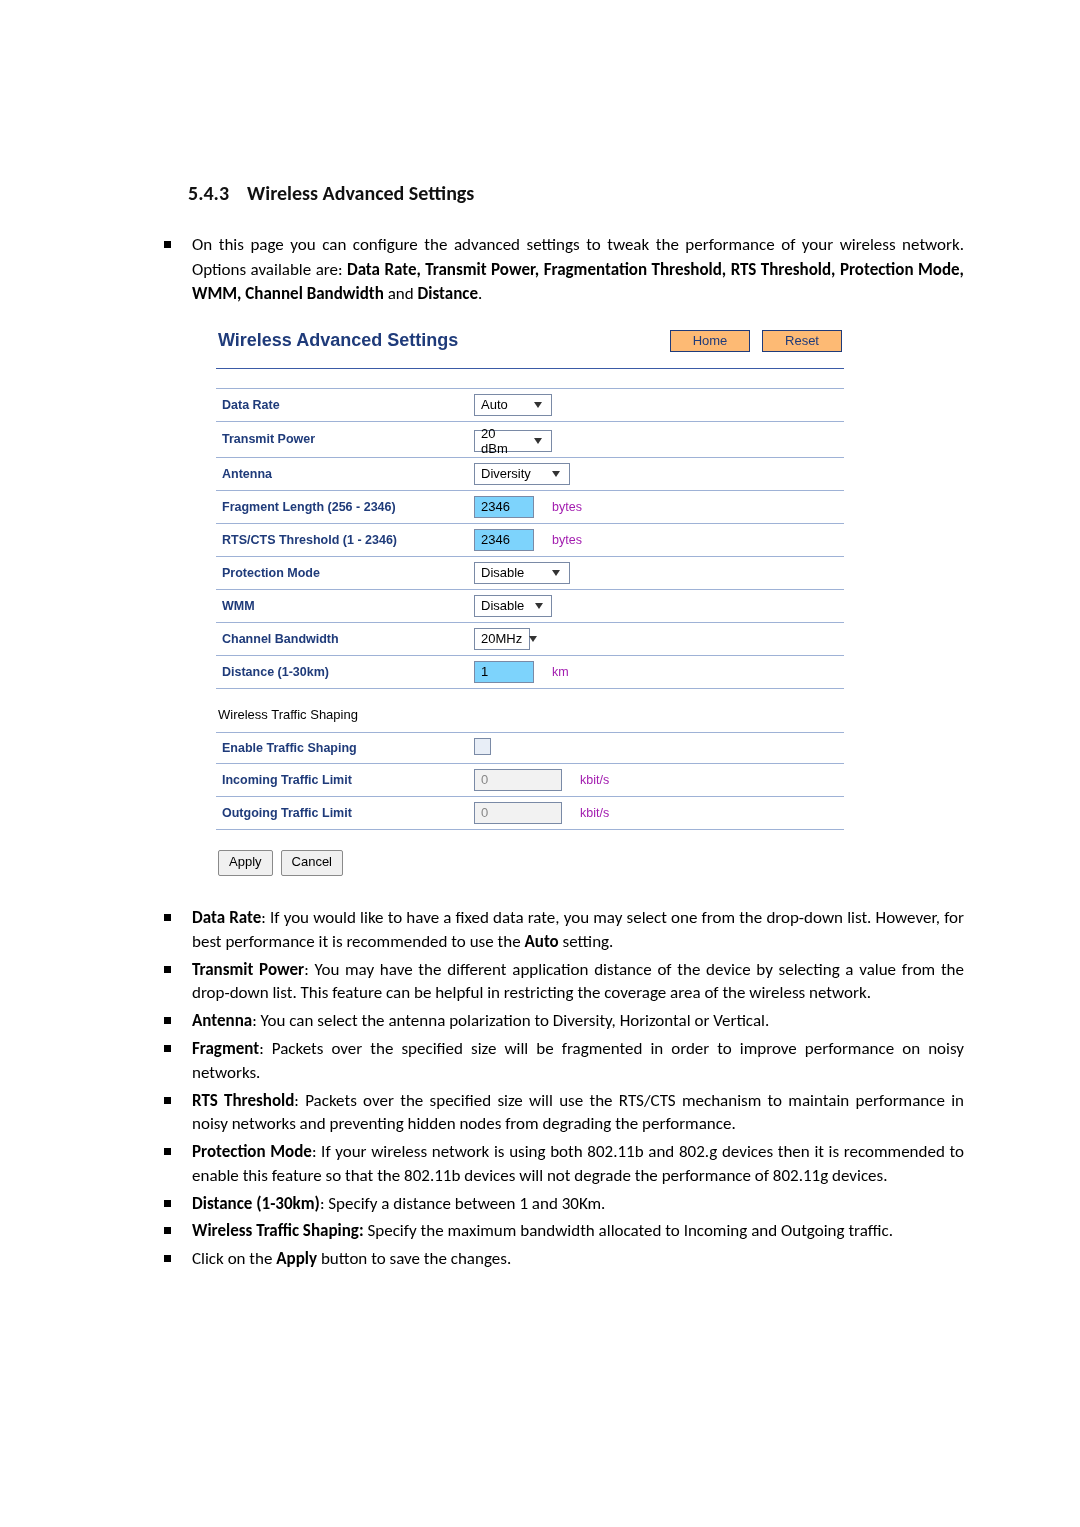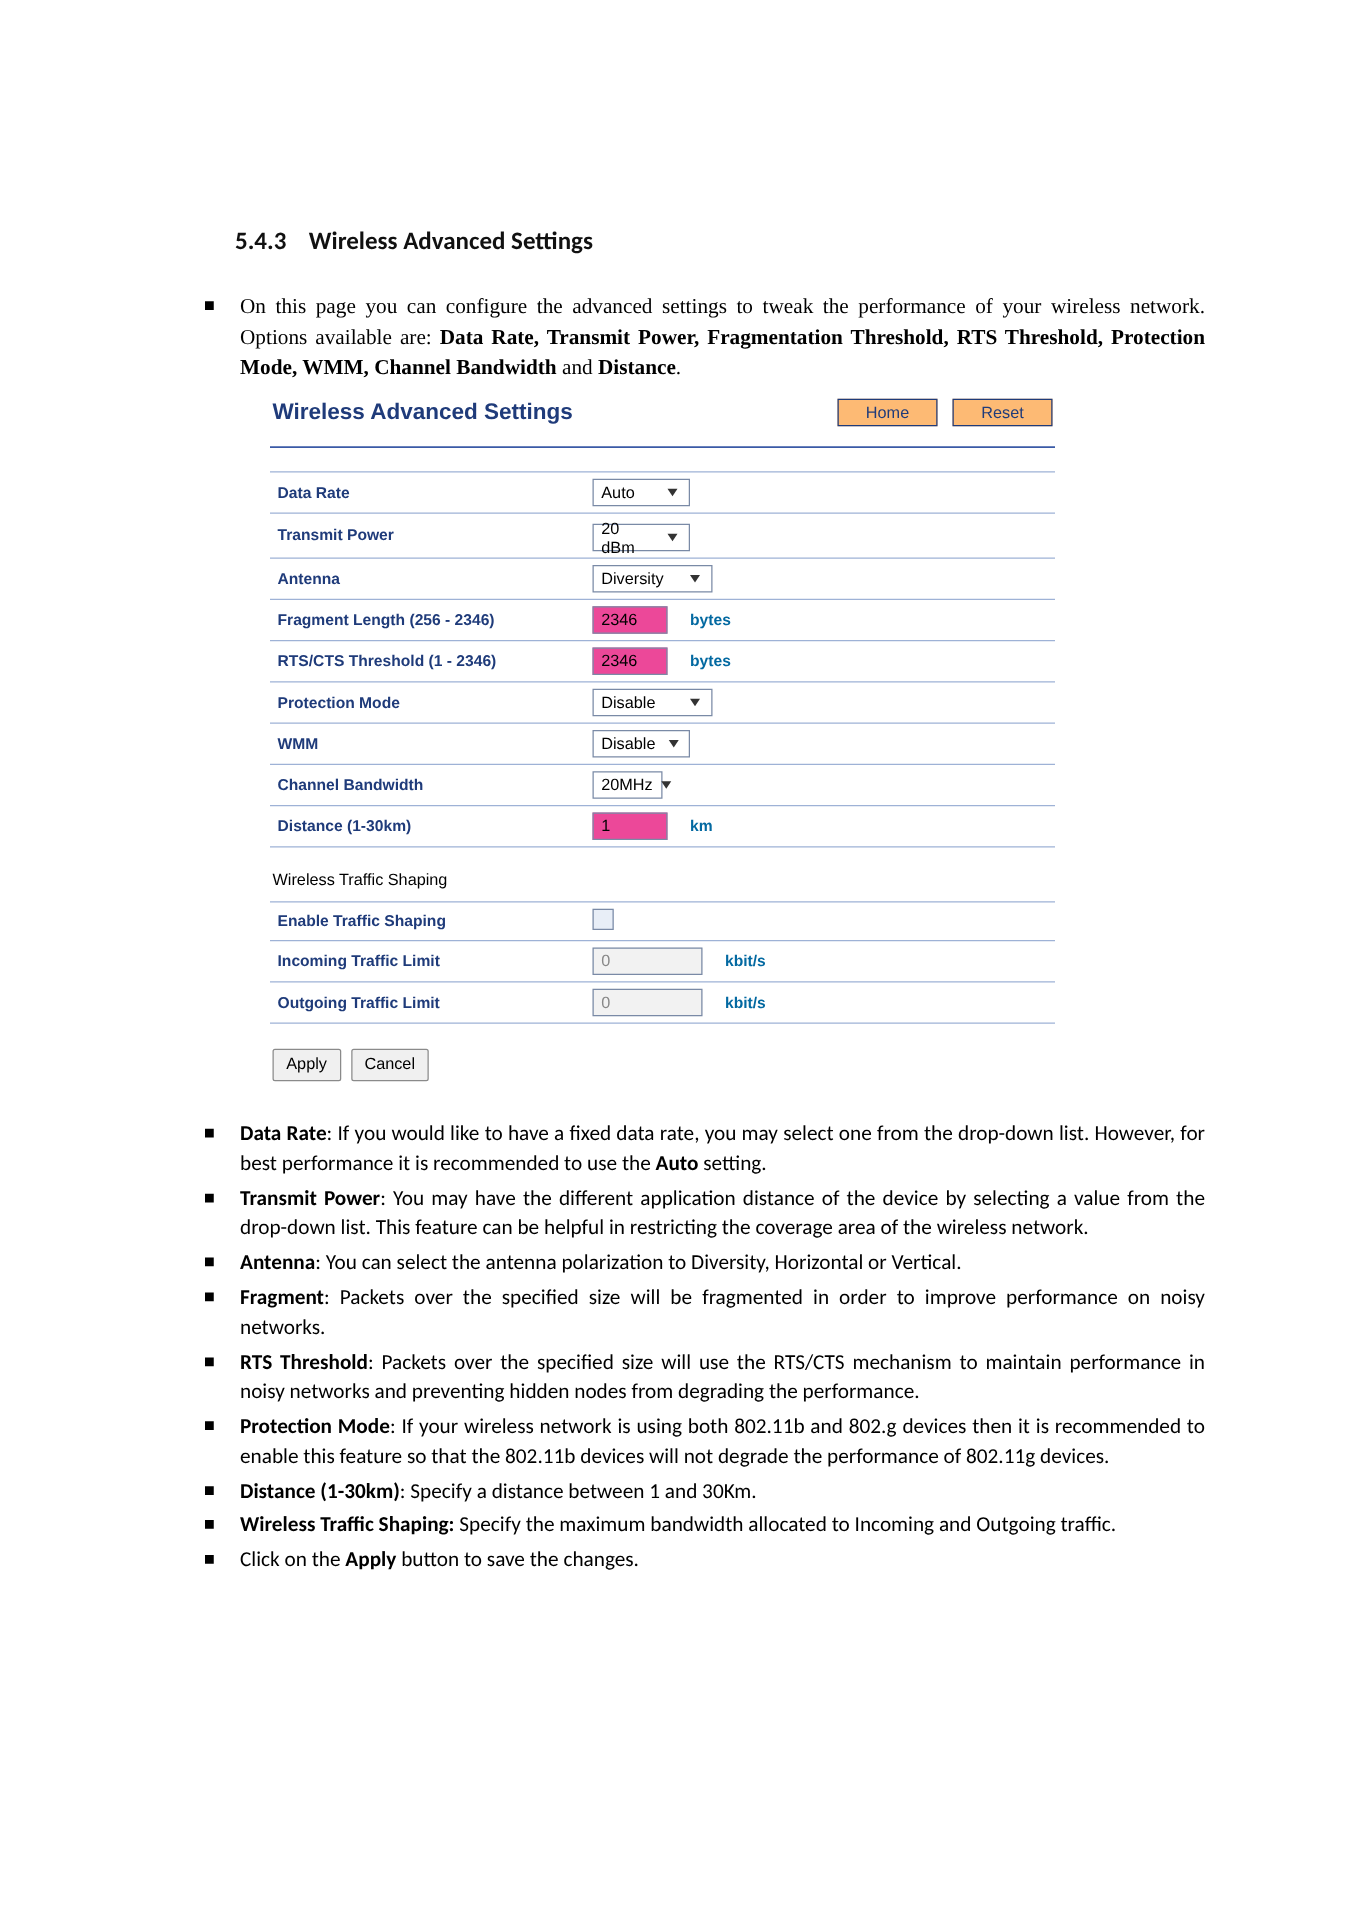--- a/index.html
+++ b/index.html
@@ -26,8 +26,7 @@
   ul.top-bullet {
     list-style: none;
     padding: 0 0 0 48px;
-    margin: 0 0 6px 0;
-    font-family: Liberation Serif, serif;
+    margin: 0 0 17px 0;
   }
   ul.top-bullet > li {
     position: relative;

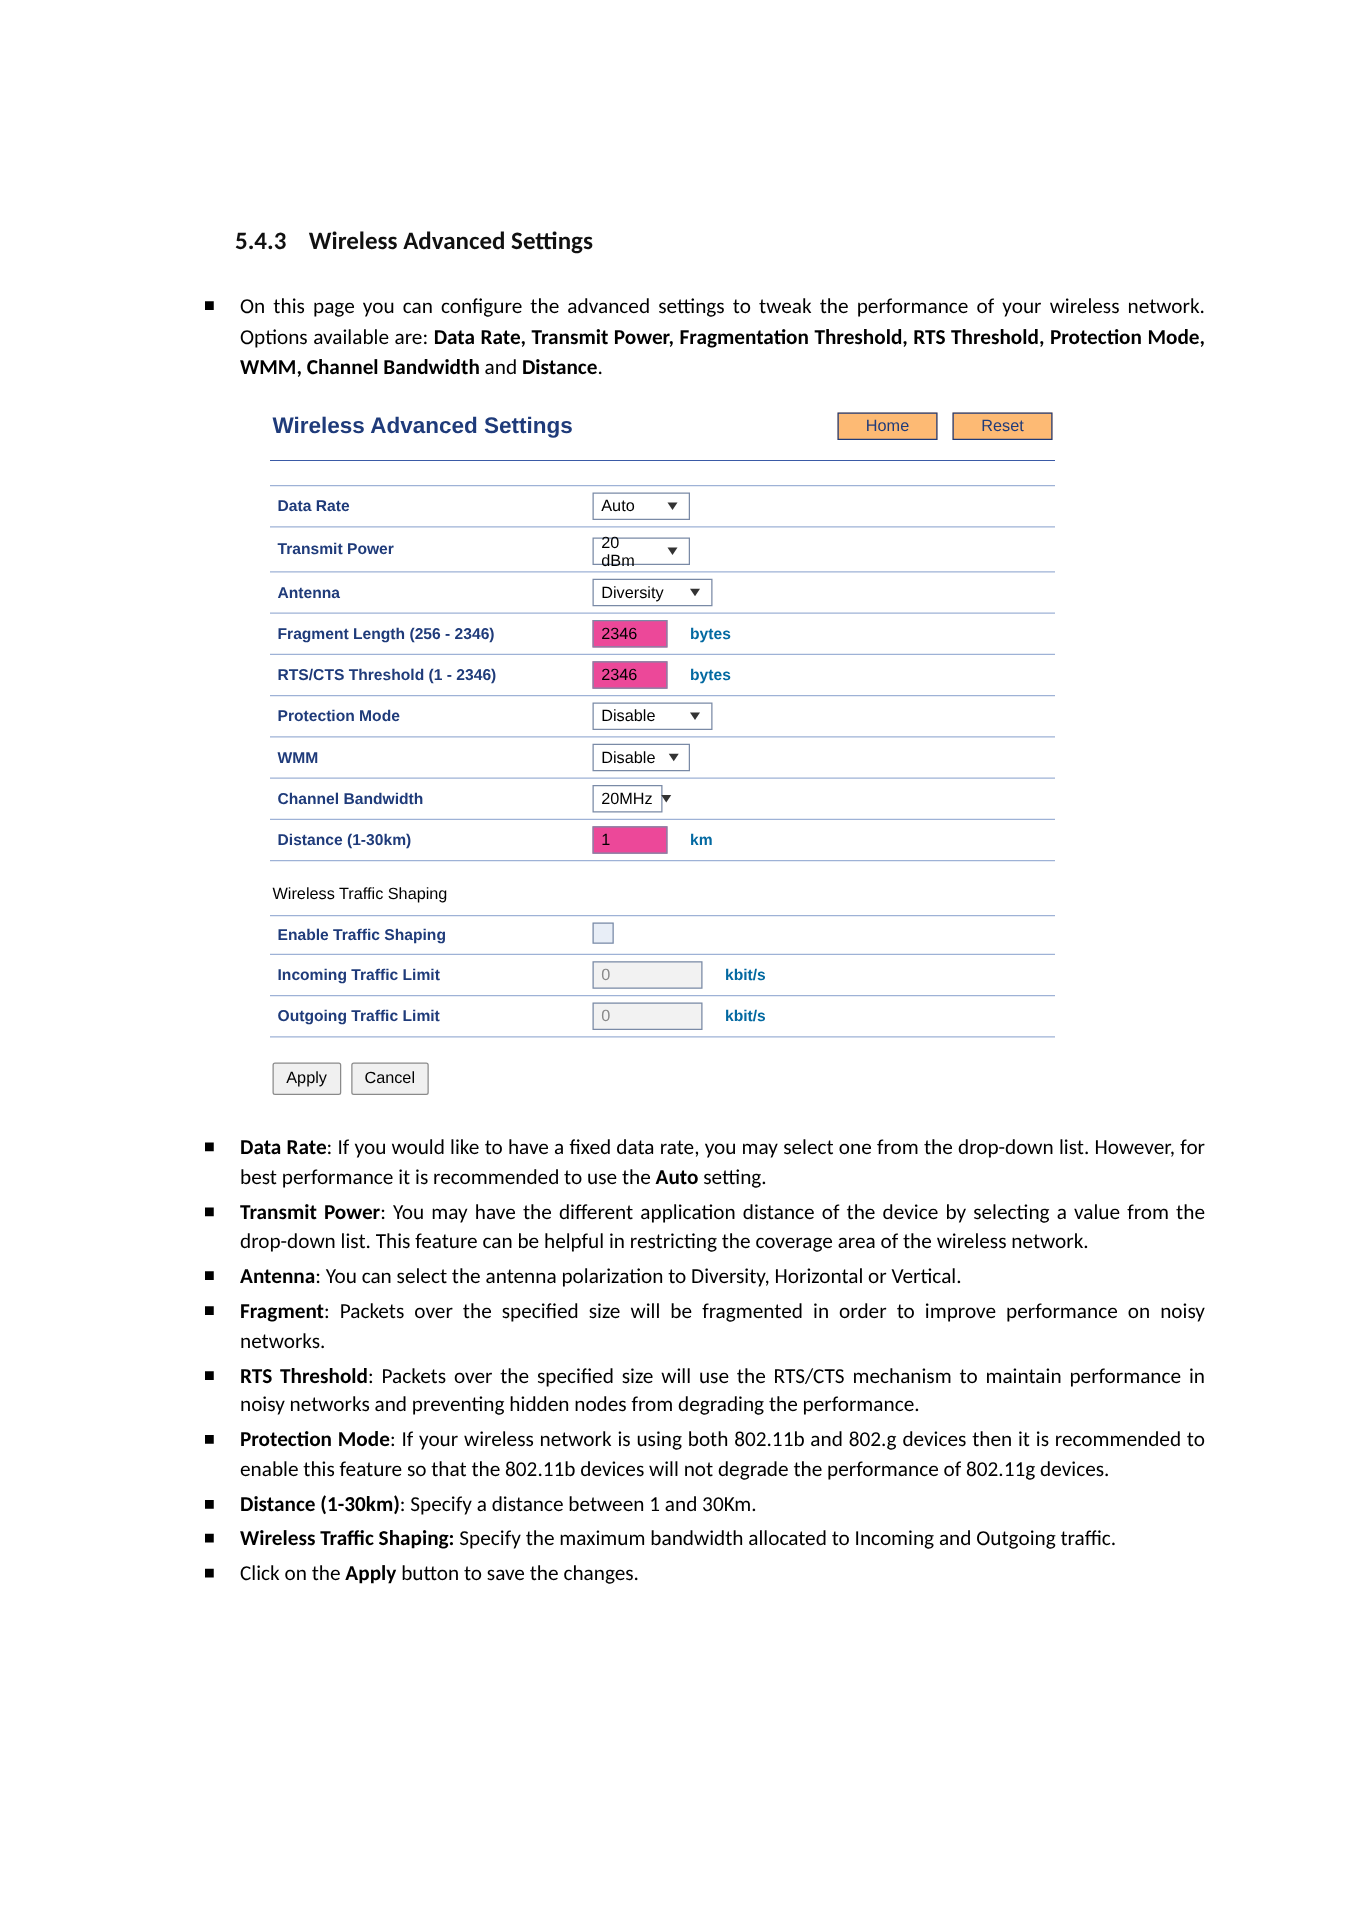--- a/index.html
+++ b/index.html
@@ -135,7 +135,7 @@
     box-sizing: border-box;
     padding: 0 6px;
     font-size: 13px;
-    background: #ec4899;
+    background: #7dd3fc;
     display: inline-flex;
     align-items: center;
   }

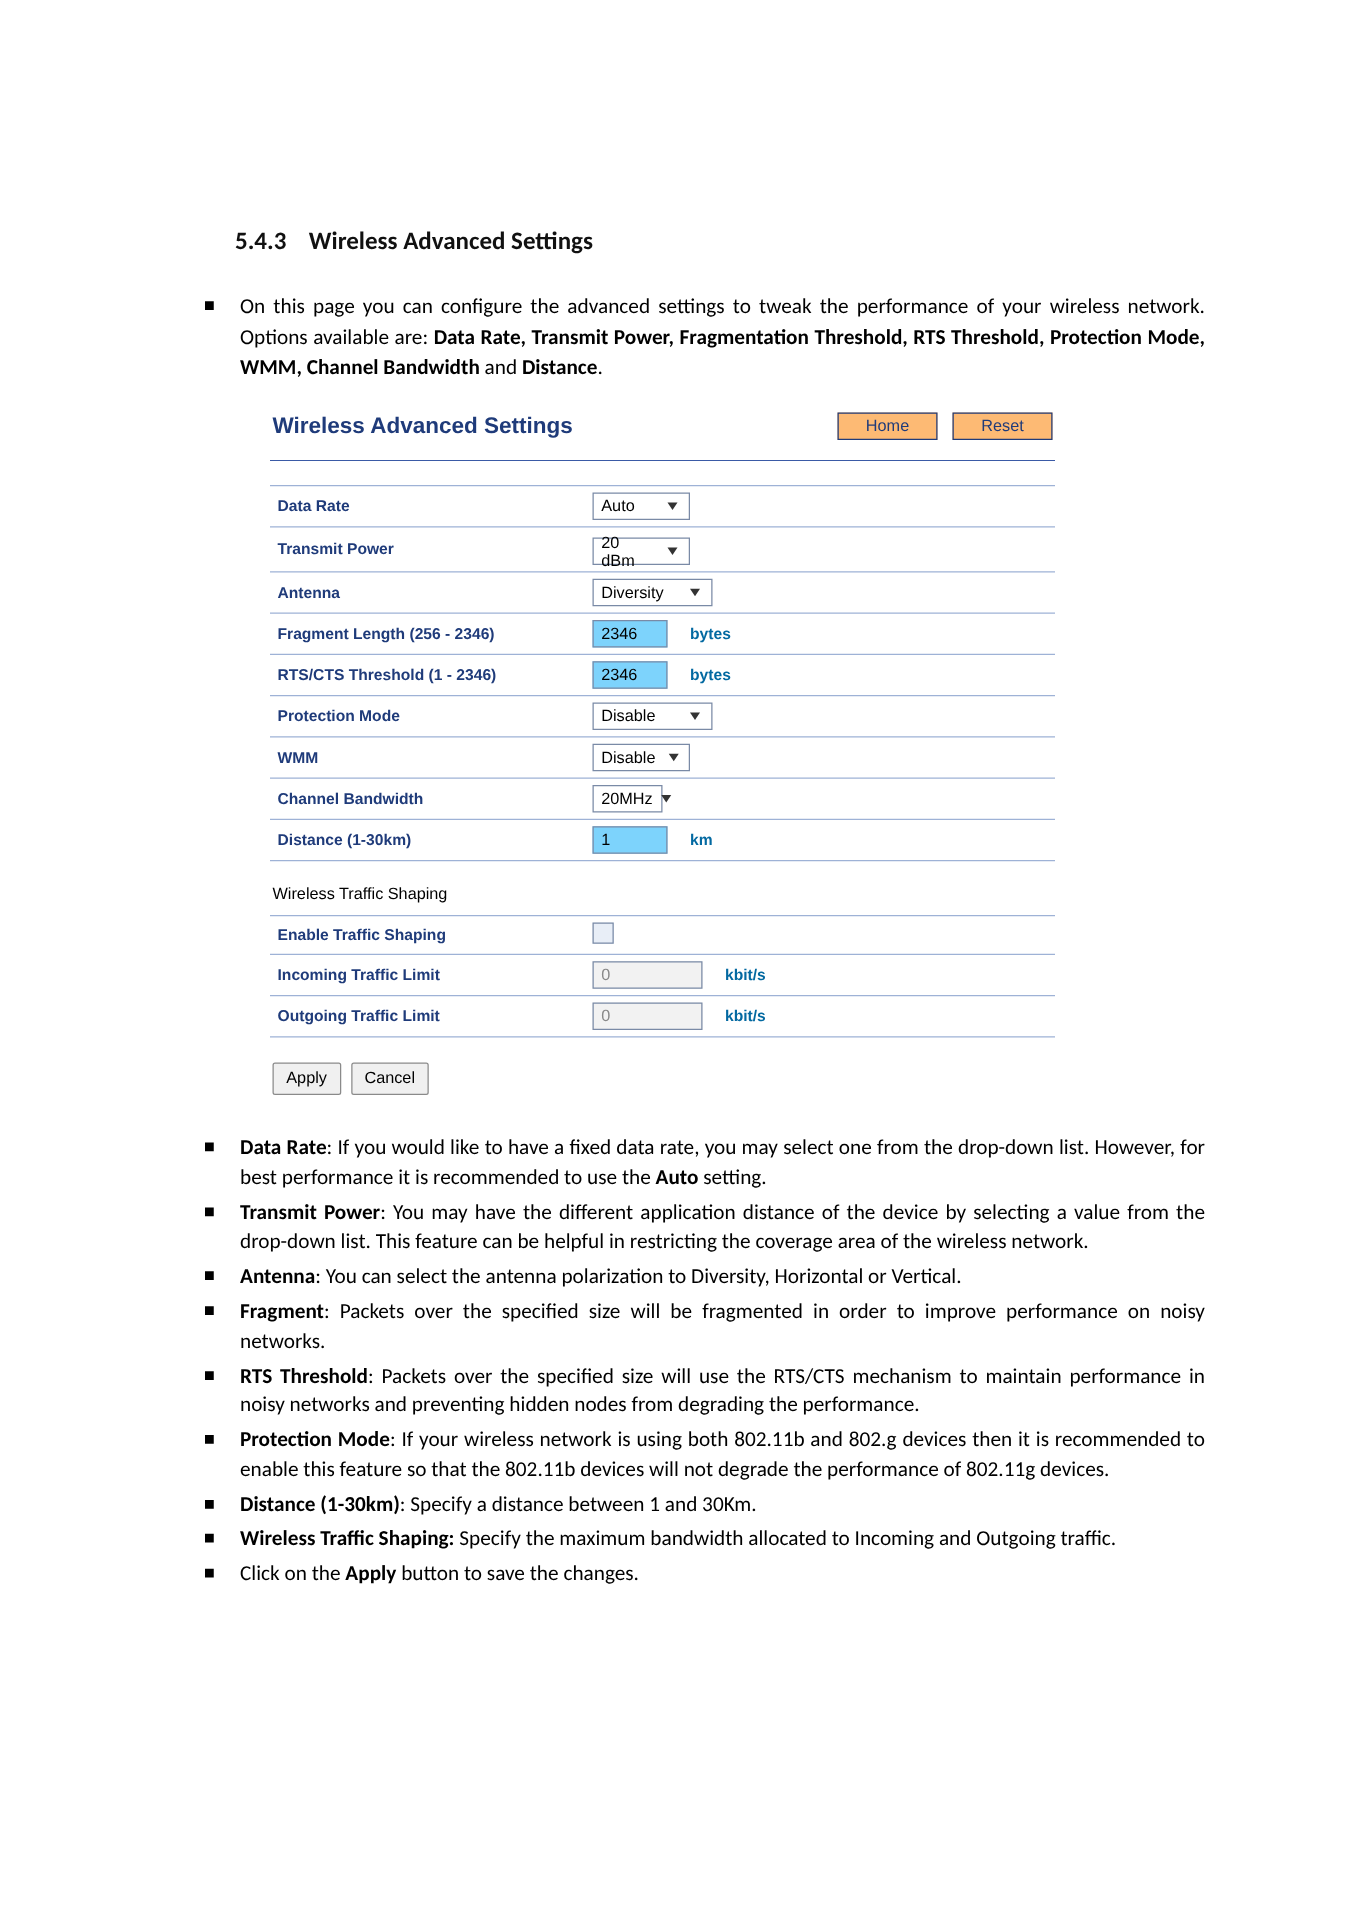--- a/index.html
+++ b/index.html
@@ -141,8 +141,8 @@
   }
   .txt.disabled { background: #f2f2f2; color:#888; }
   .unit {
-    font-weight: bold;
-    color: #0369a1;
+    font-weight: normal;
+    color: #a21caf;
     padding-left: 10px;
   }
   .chk {

